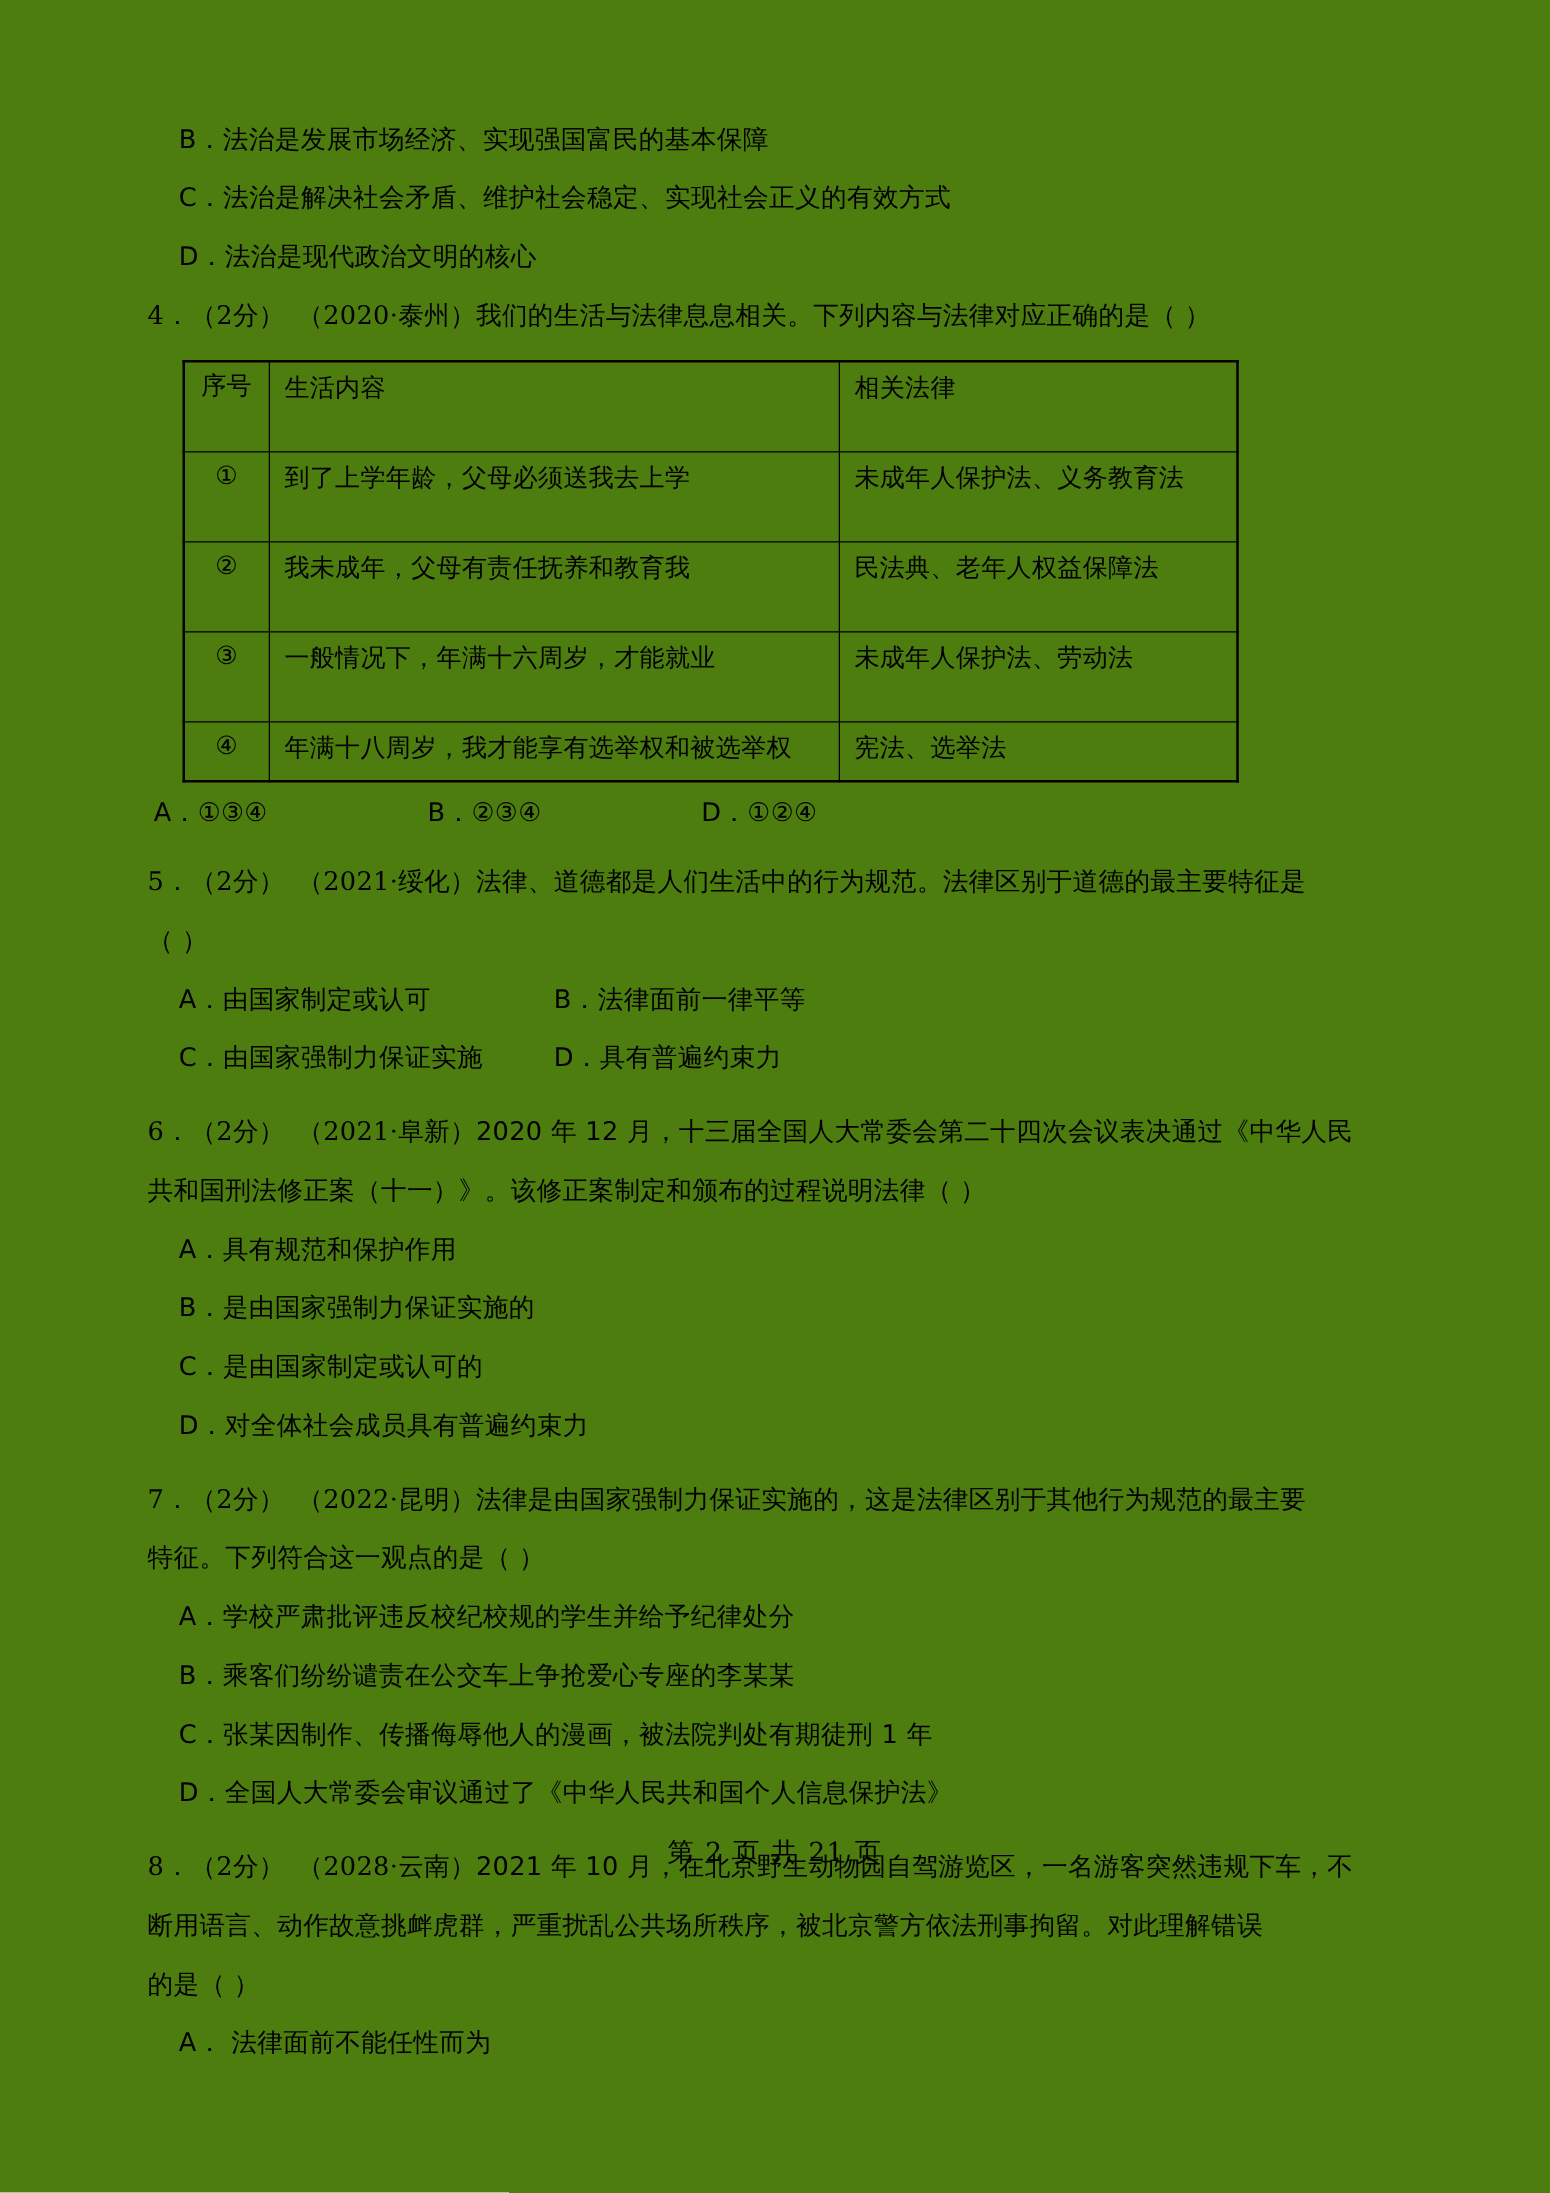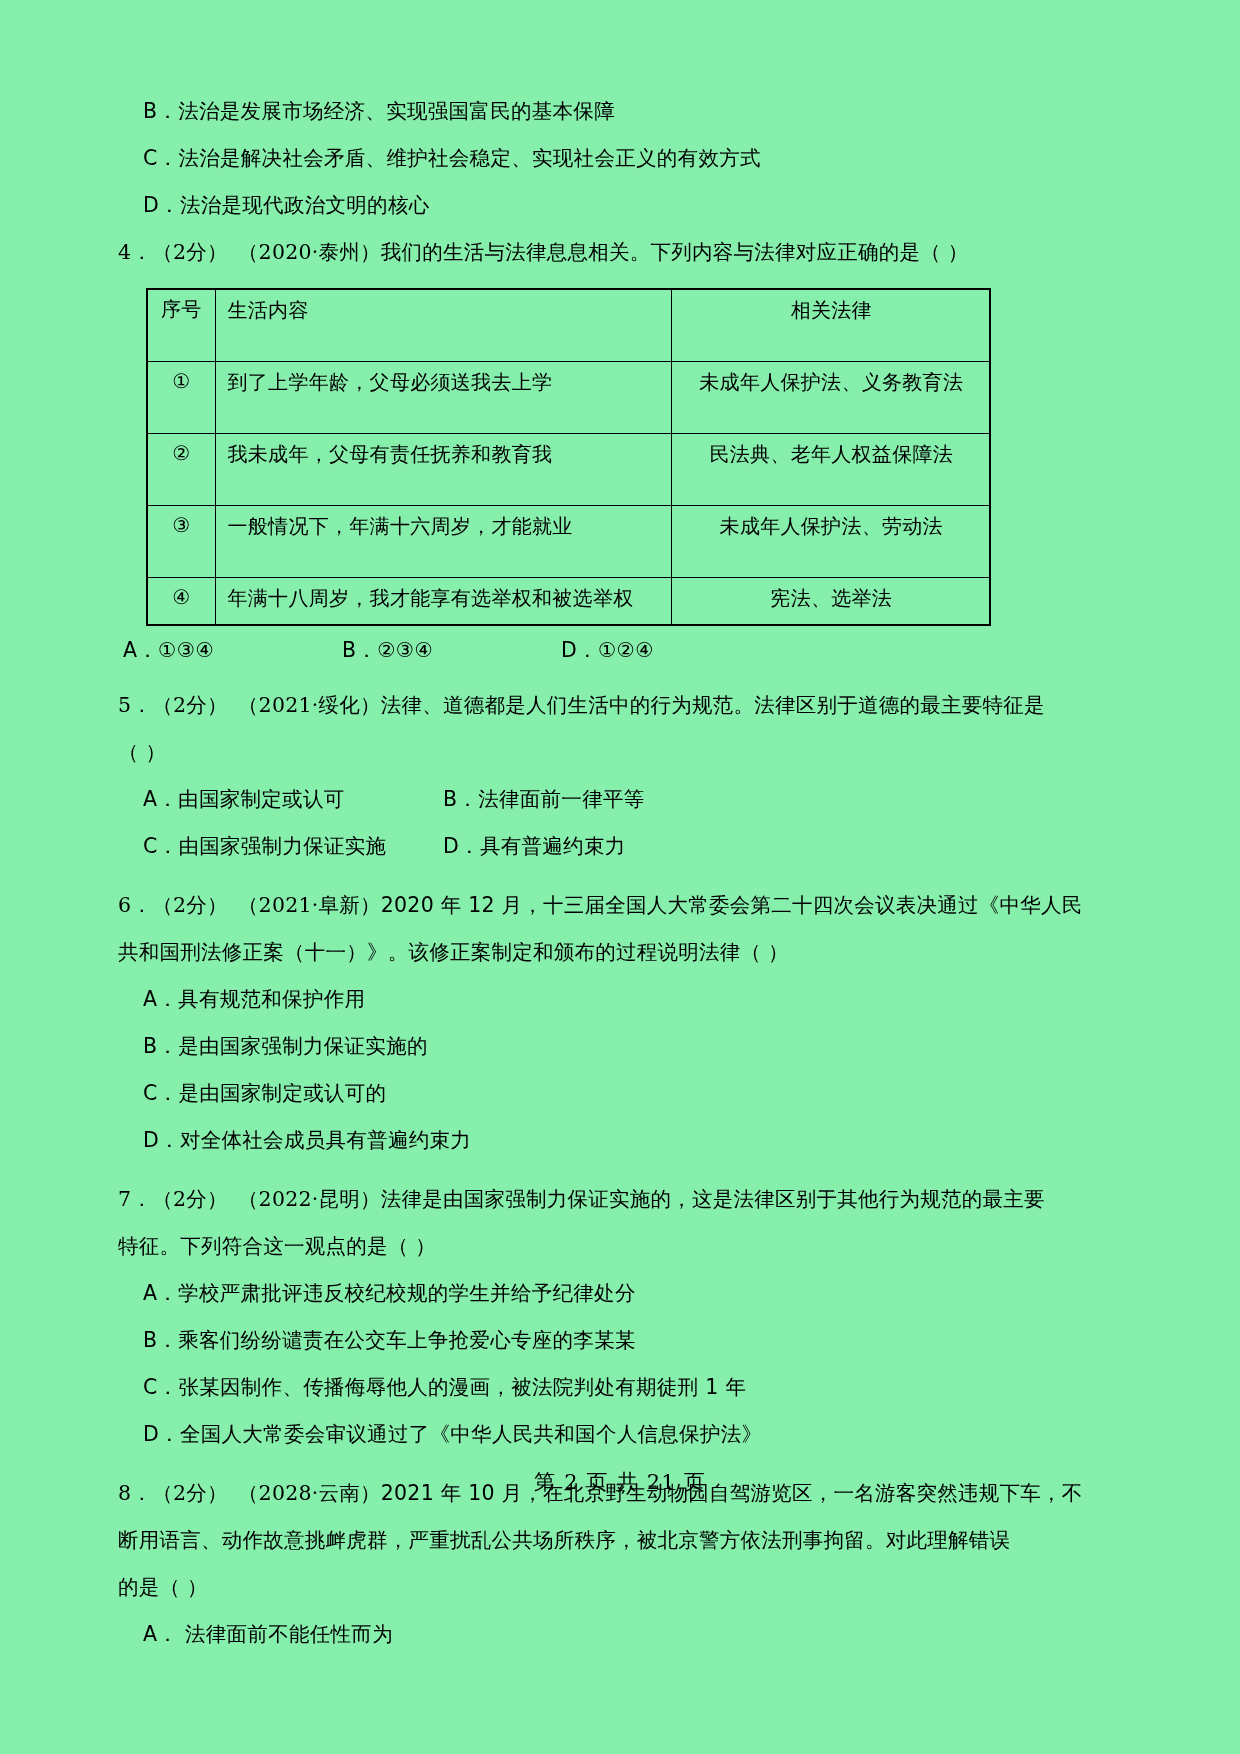--- a/index.html
+++ b/index.html
@@ -17,7 +17,7 @@
     width: 1240px;
     height: 1754px;
     margin: 0 auto;
-    background: #86efac;
+    background: #4d7c0f;
     overflow: hidden;
     box-sizing: border-box;
     padding: 0;

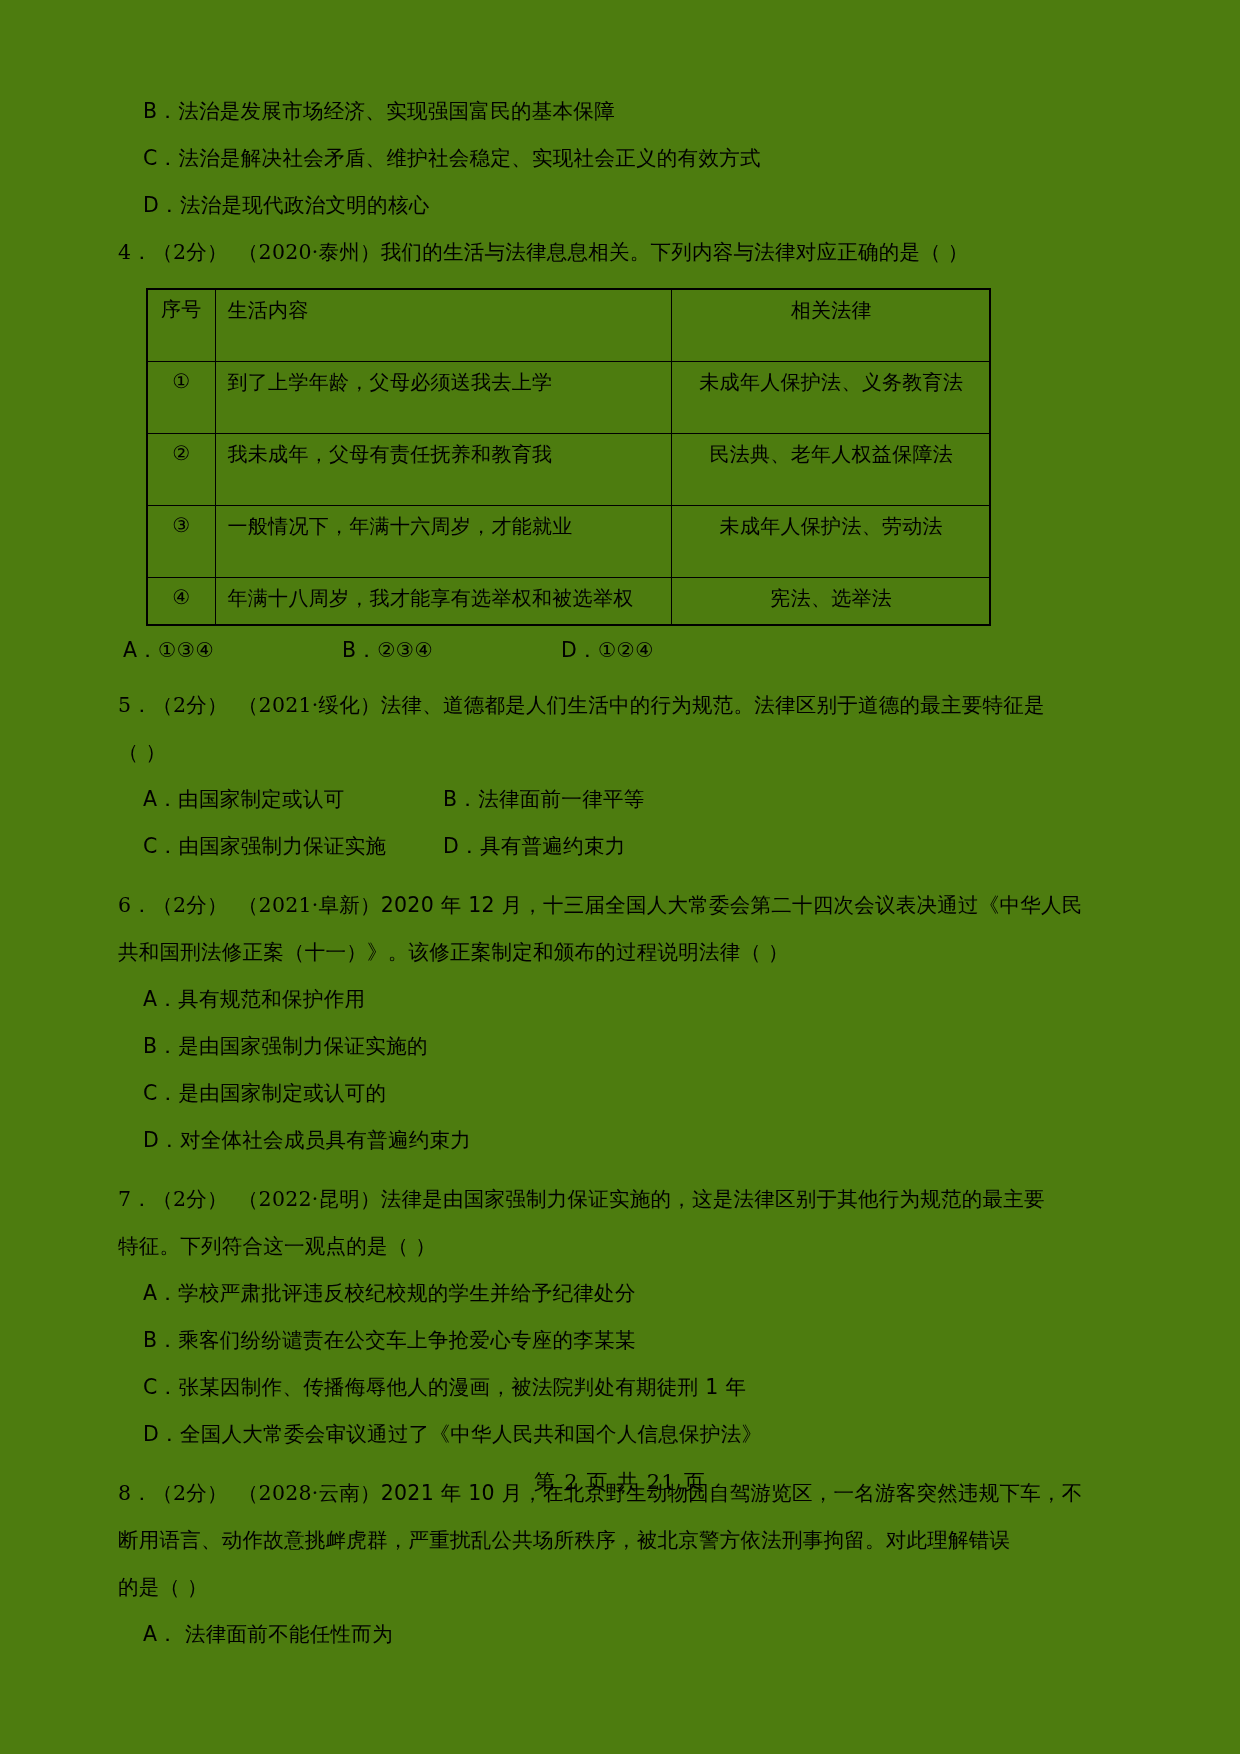--- a/index.html
+++ b/index.html
@@ -103,7 +103,6 @@
   }
   table.qtable td.law {
     width: auto;
-    text-align: center;
   }
   table.qtable tr.tall td { height: 72px; }
   table.qtable tr.short td { height: 48px; }

